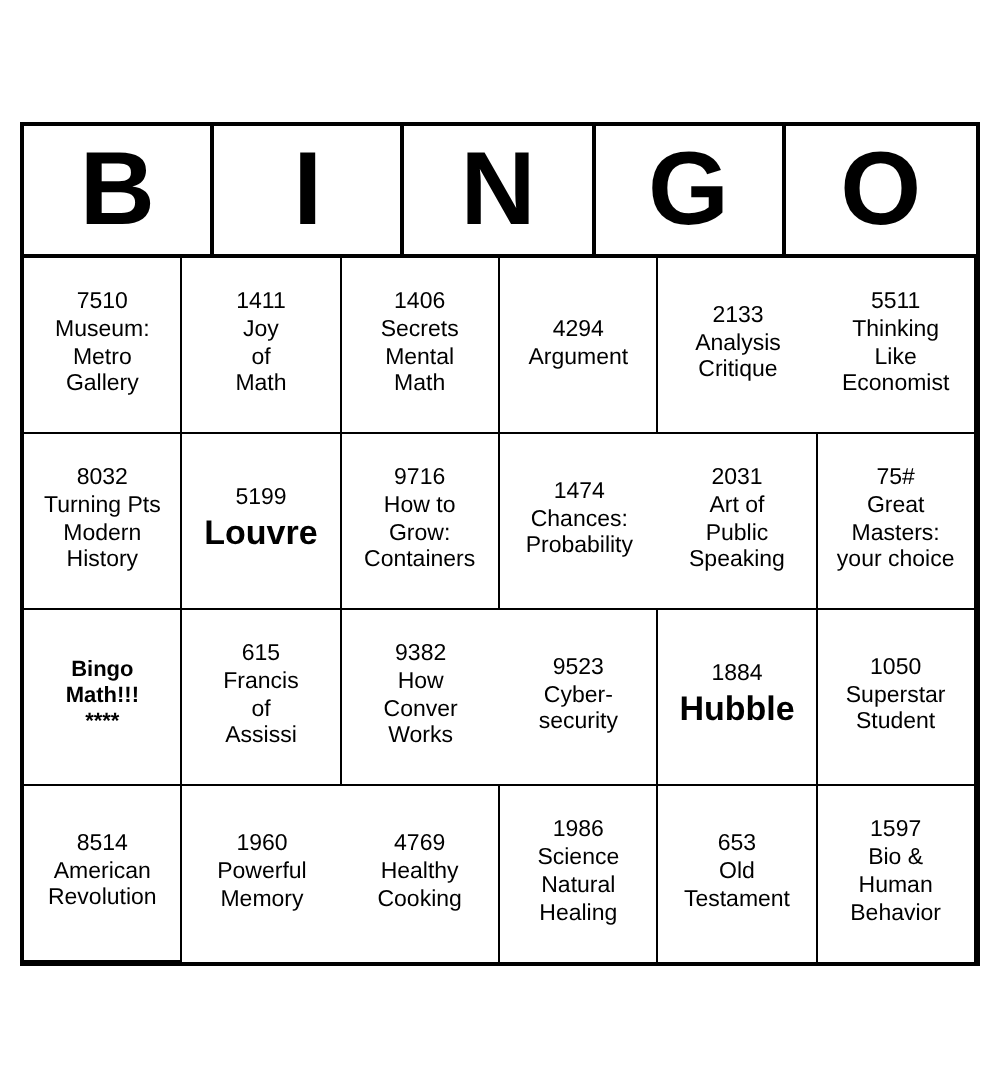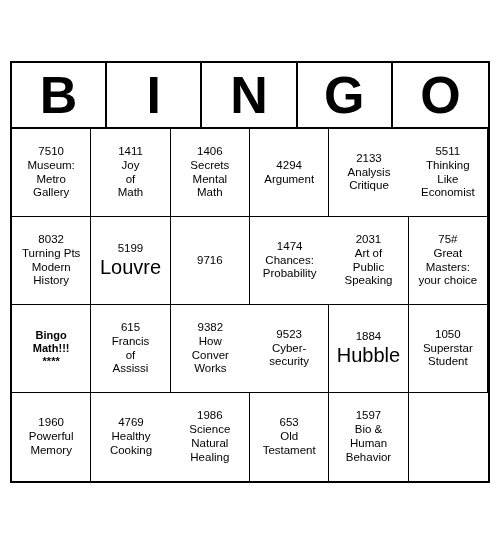--- a/index.html
+++ b/index.html
@@ -112,6 +112,7 @@
       </div>
       <div class="bingo-cell">
         <div class="cell-number">9716</div>
+        <div class="cell-text">How to<br>Grow:<br>Containers</div>
       </div>
       <div class="bingo-cell">
         <div class="cell-number">1474</div>

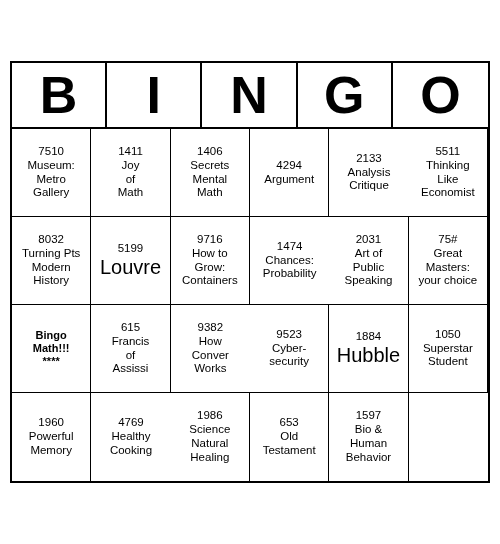--- a/index.html
+++ b/index.html
@@ -58,8 +58,8 @@
       font-size: 11.5px;
     }
     .large-text {
-      font-size: 20px;
-      font-weight: normal;
+      font-size: 17px;
+      font-weight: bold;
     }
     .free-space {
       font-size: 11px;

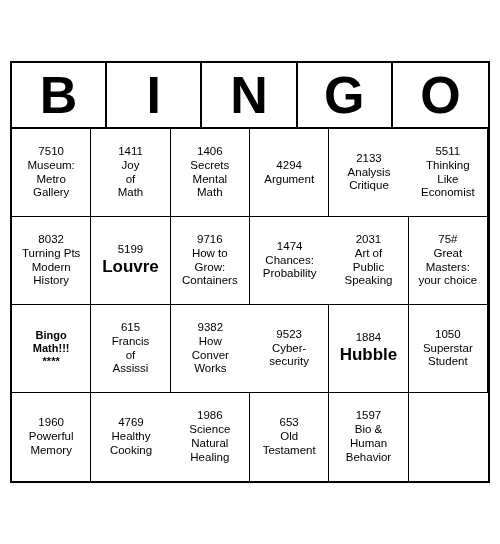--- a/index.html
+++ b/index.html
@@ -152,6 +152,10 @@
         <div class="cell-text">Superstar<br>Student</div>
       </div>
       <div class="bingo-cell">
+        <div class="cell-number">8514</div>
+        <div class="cell-text">American<br>Revolution</div>
+      </div>
+      <div class="bingo-cell">
         <div class="cell-number">1960</div>
         <div class="cell-text">Powerful<br>Memory</div>
       </div>

